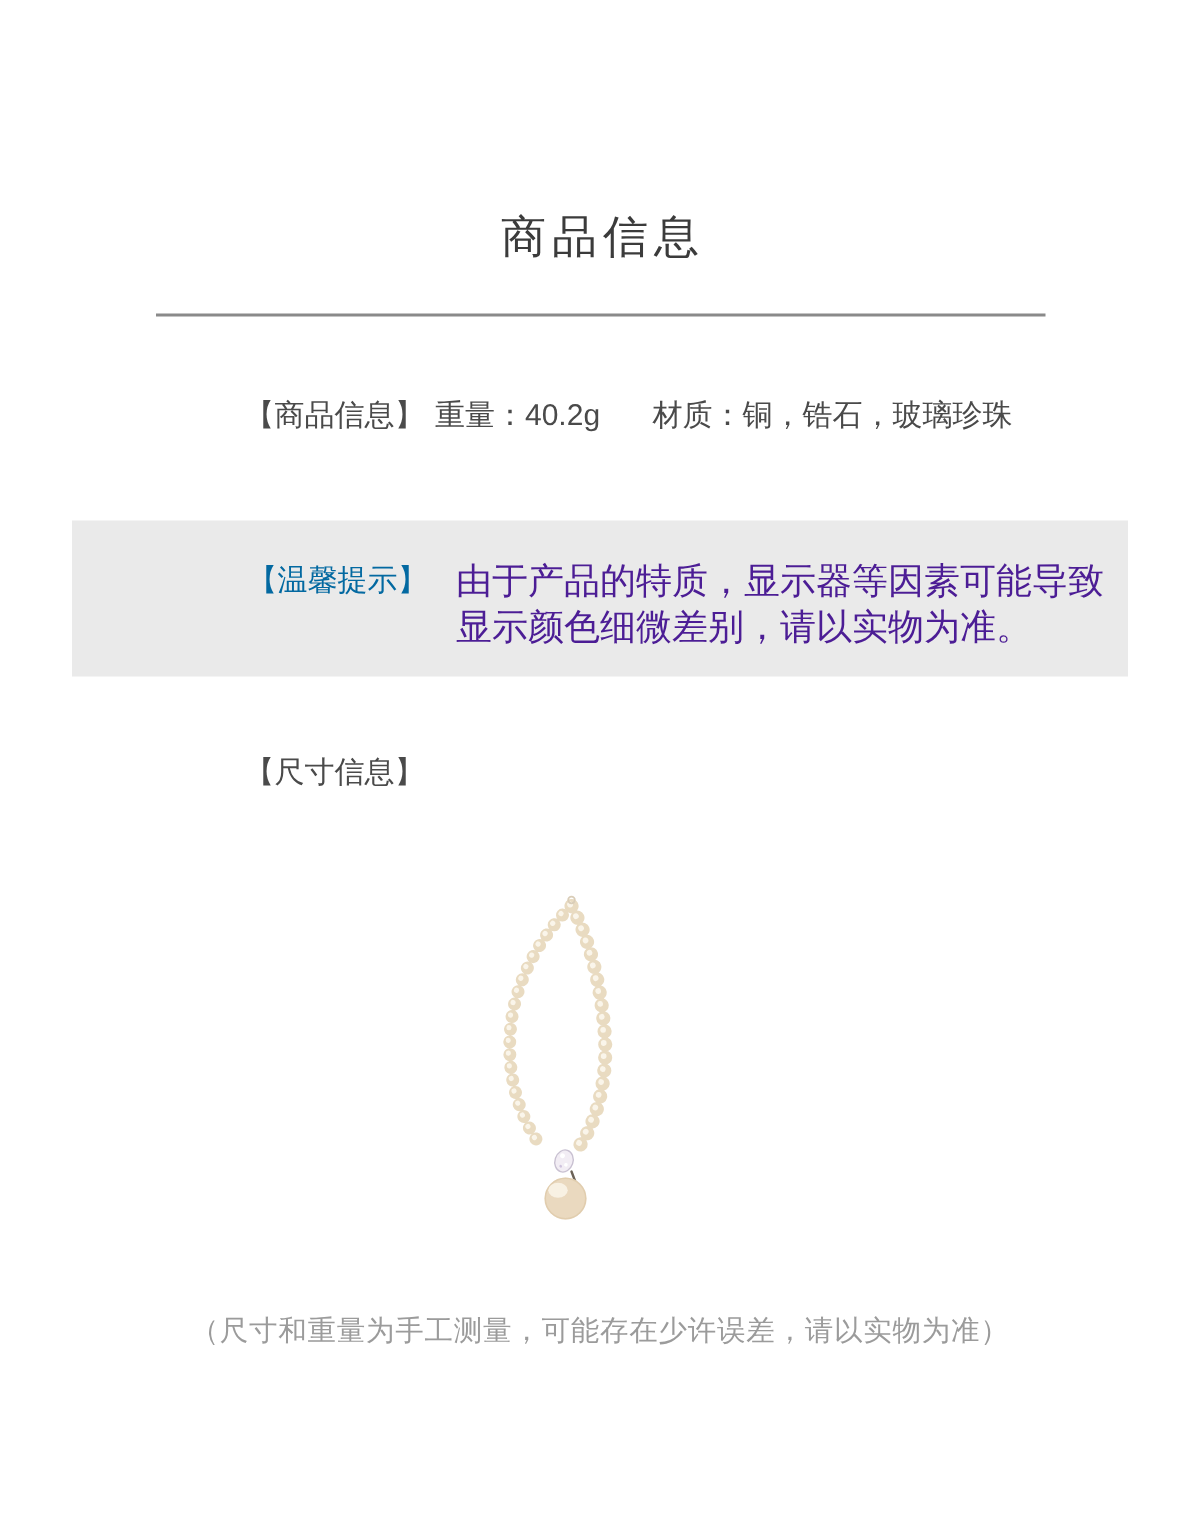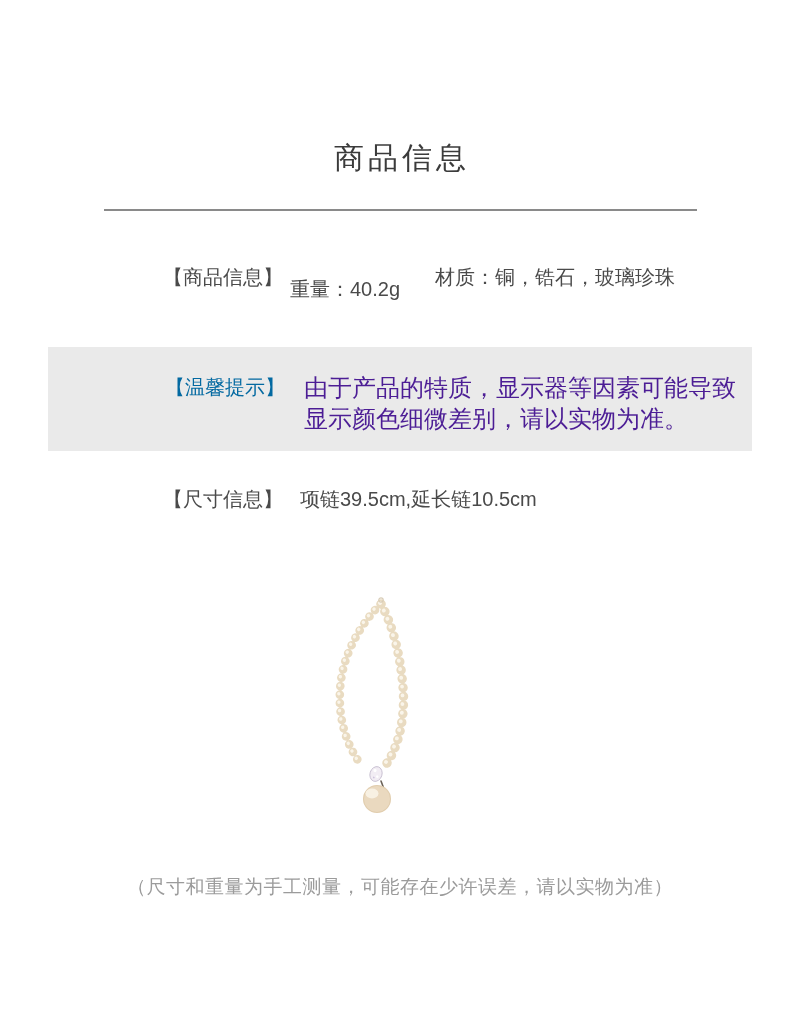--- a/index.html
+++ b/index.html
@@ -51,7 +51,7 @@
     line-height: 26px;
   }
   .lbl { left: 163px; }
-  .f-weight   { left: 290px; margin-top: 12px; }
+  .f-weight   { left: 290px; }
   .f-material { left: 435px; }
   .size-val   { left: 300px; }
   .tip-box {

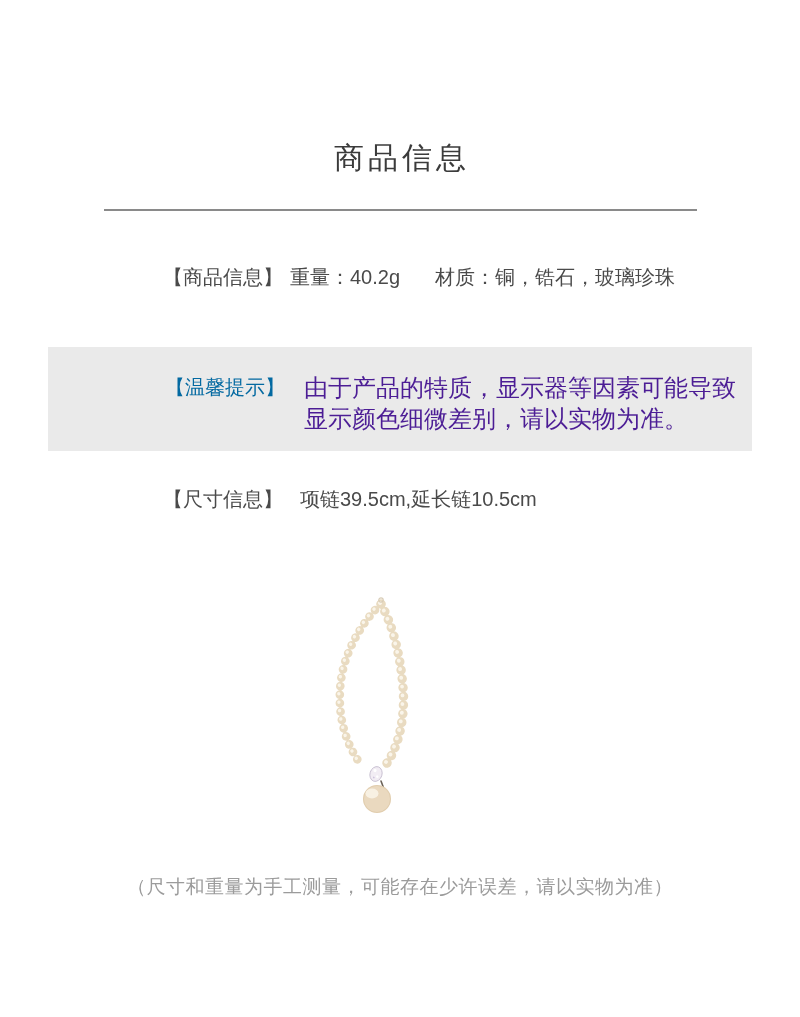--- a/index.html
+++ b/index.html
@@ -42,7 +42,7 @@
   }
   .row { position: absolute; left: 0; width: 800px; height: 28px; }
   .row-product { top: 264px; text-align: right; }
-  .row-size    { top: 486px; }
+  .row-size    { top: 502px; }
   .lbl, .field, .val {
     position: absolute;
     font-size: 20px;

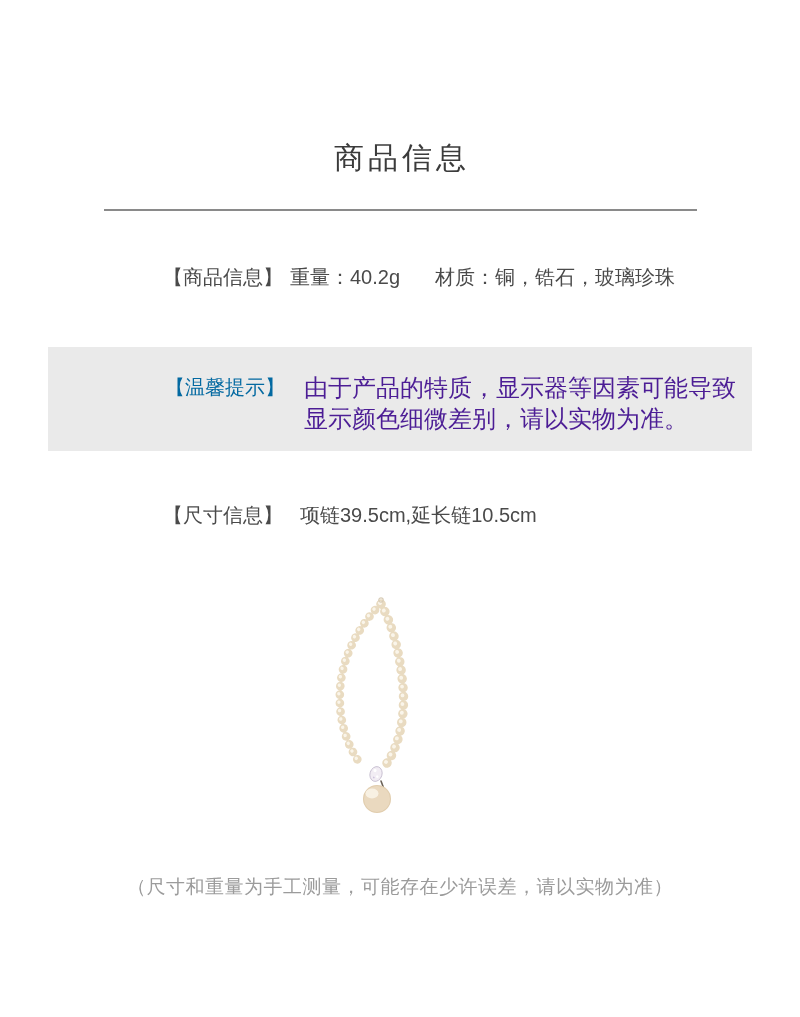--- a/index.html
+++ b/index.html
@@ -110,7 +110,6 @@
 
   <div class="row row-size">
     <span class="lbl">【尺寸信息】</span>
-    <span class="val size-val">项链39.5cm,延长链10.5cm</span>
   </div>
 
   <div class="necklace-wrap">

